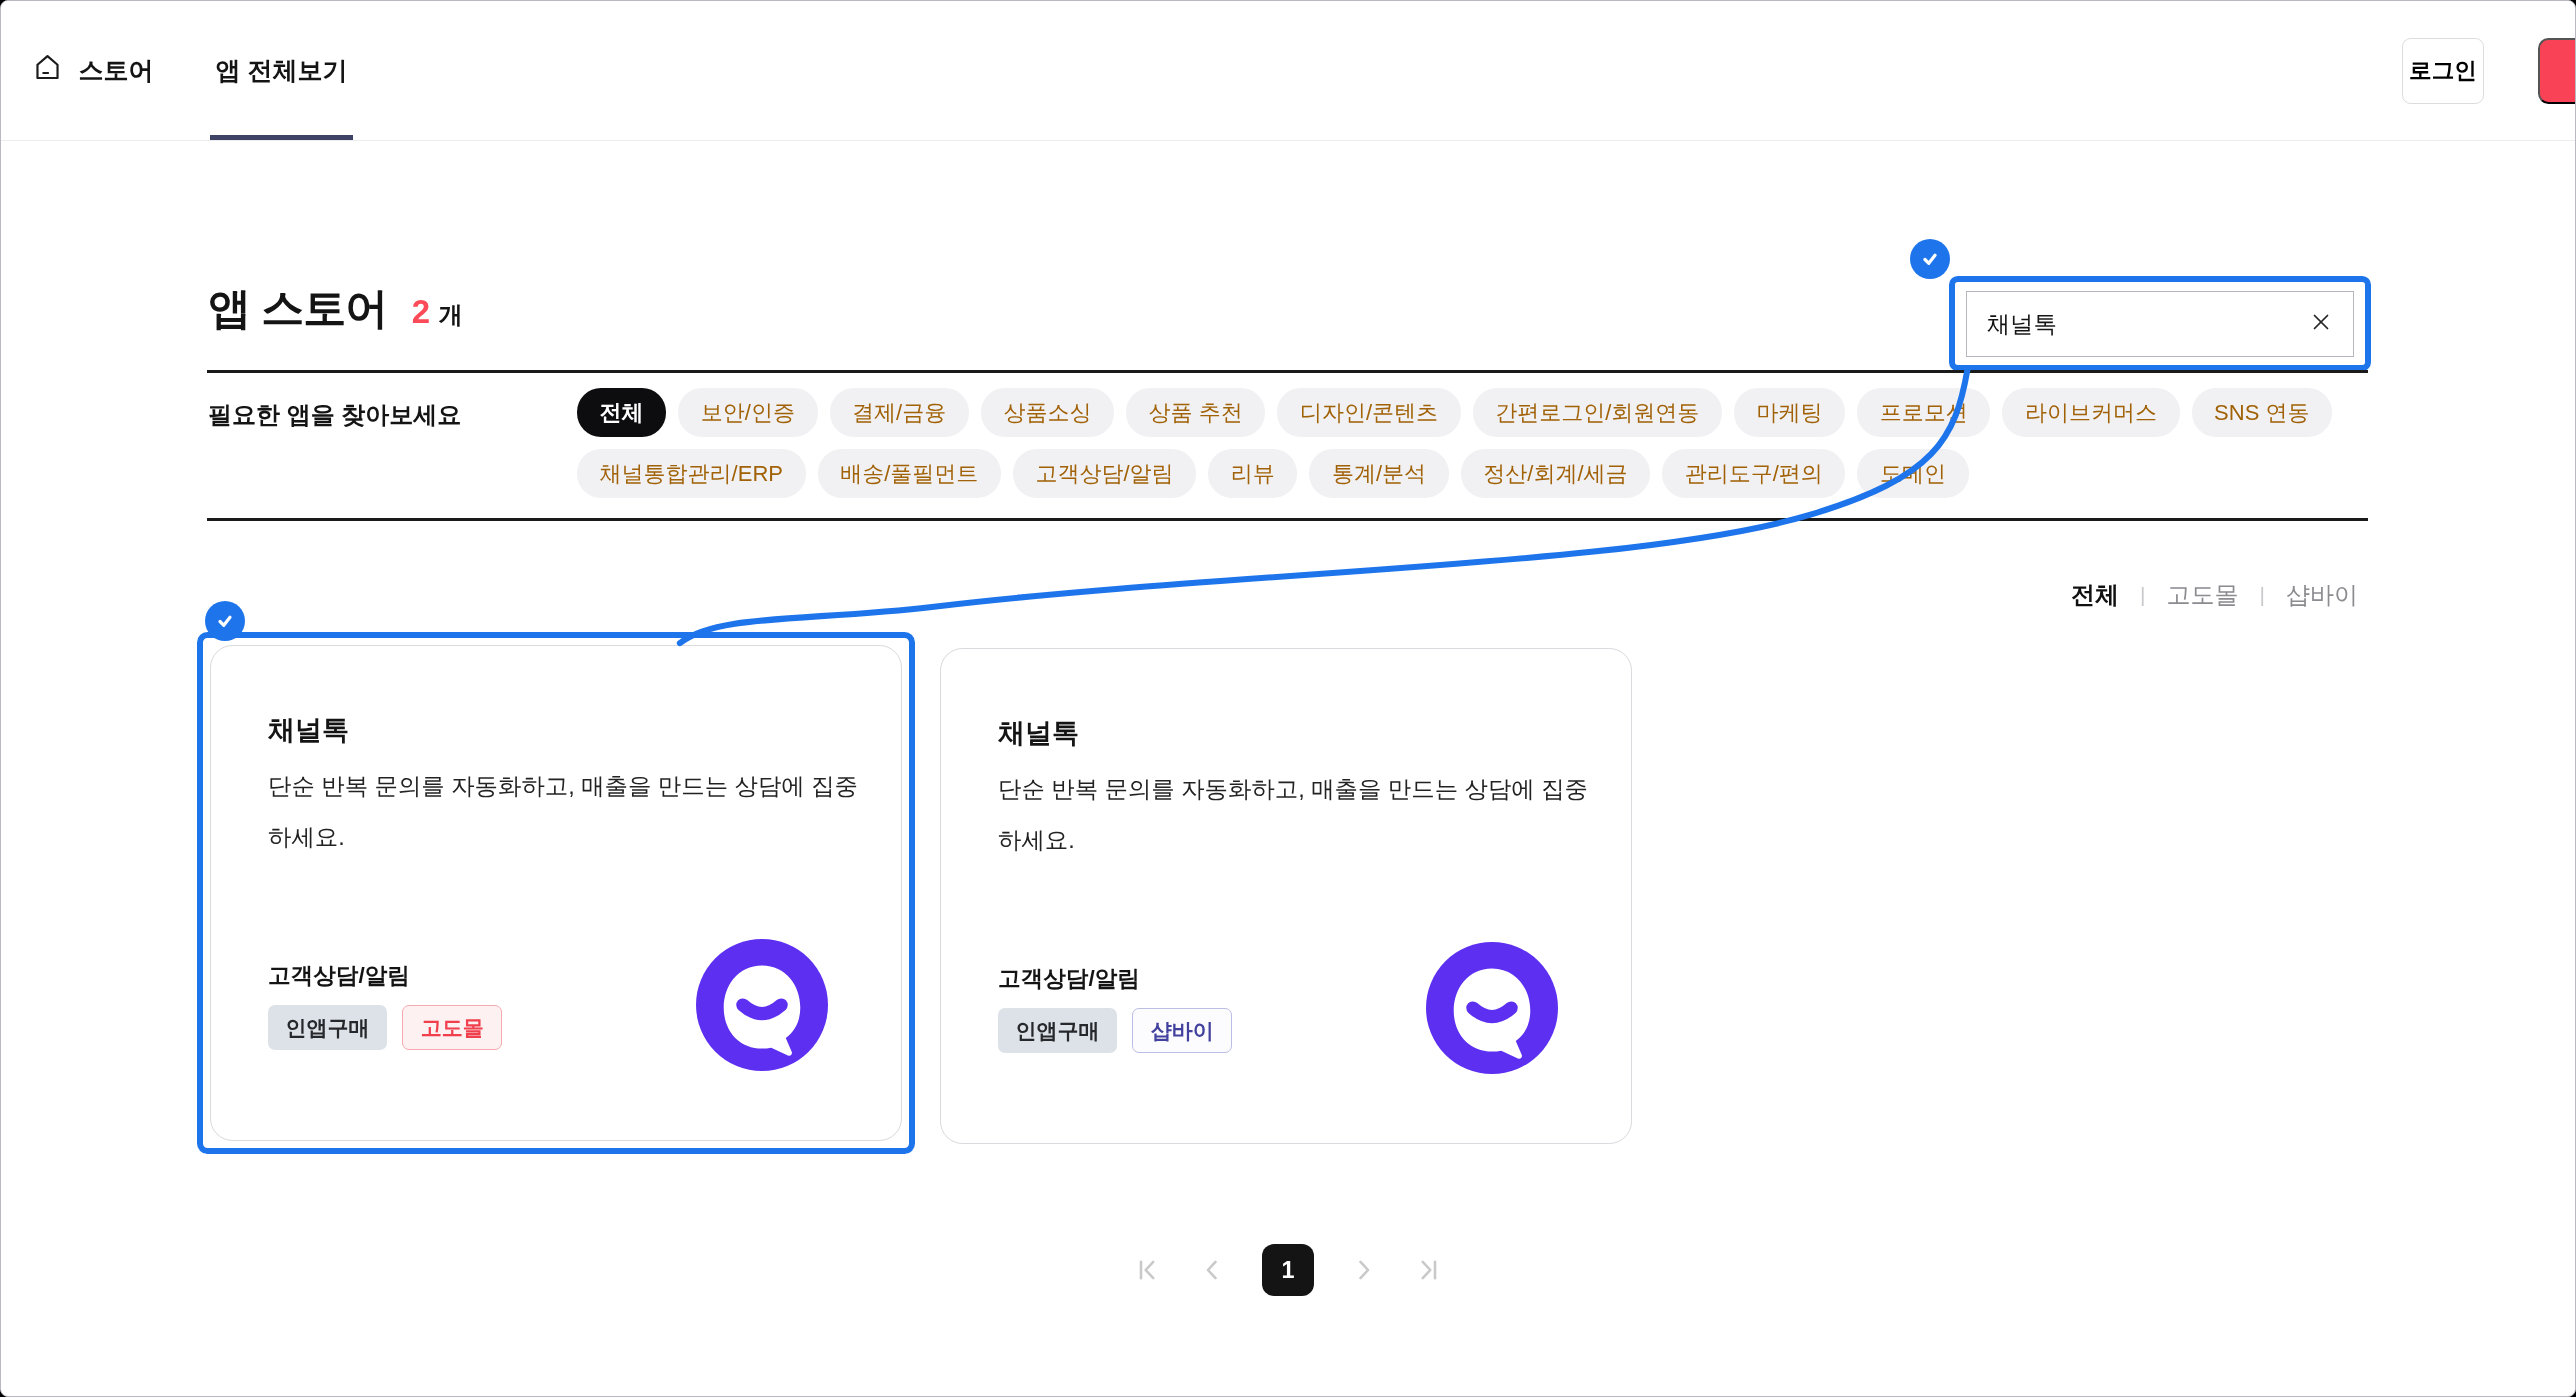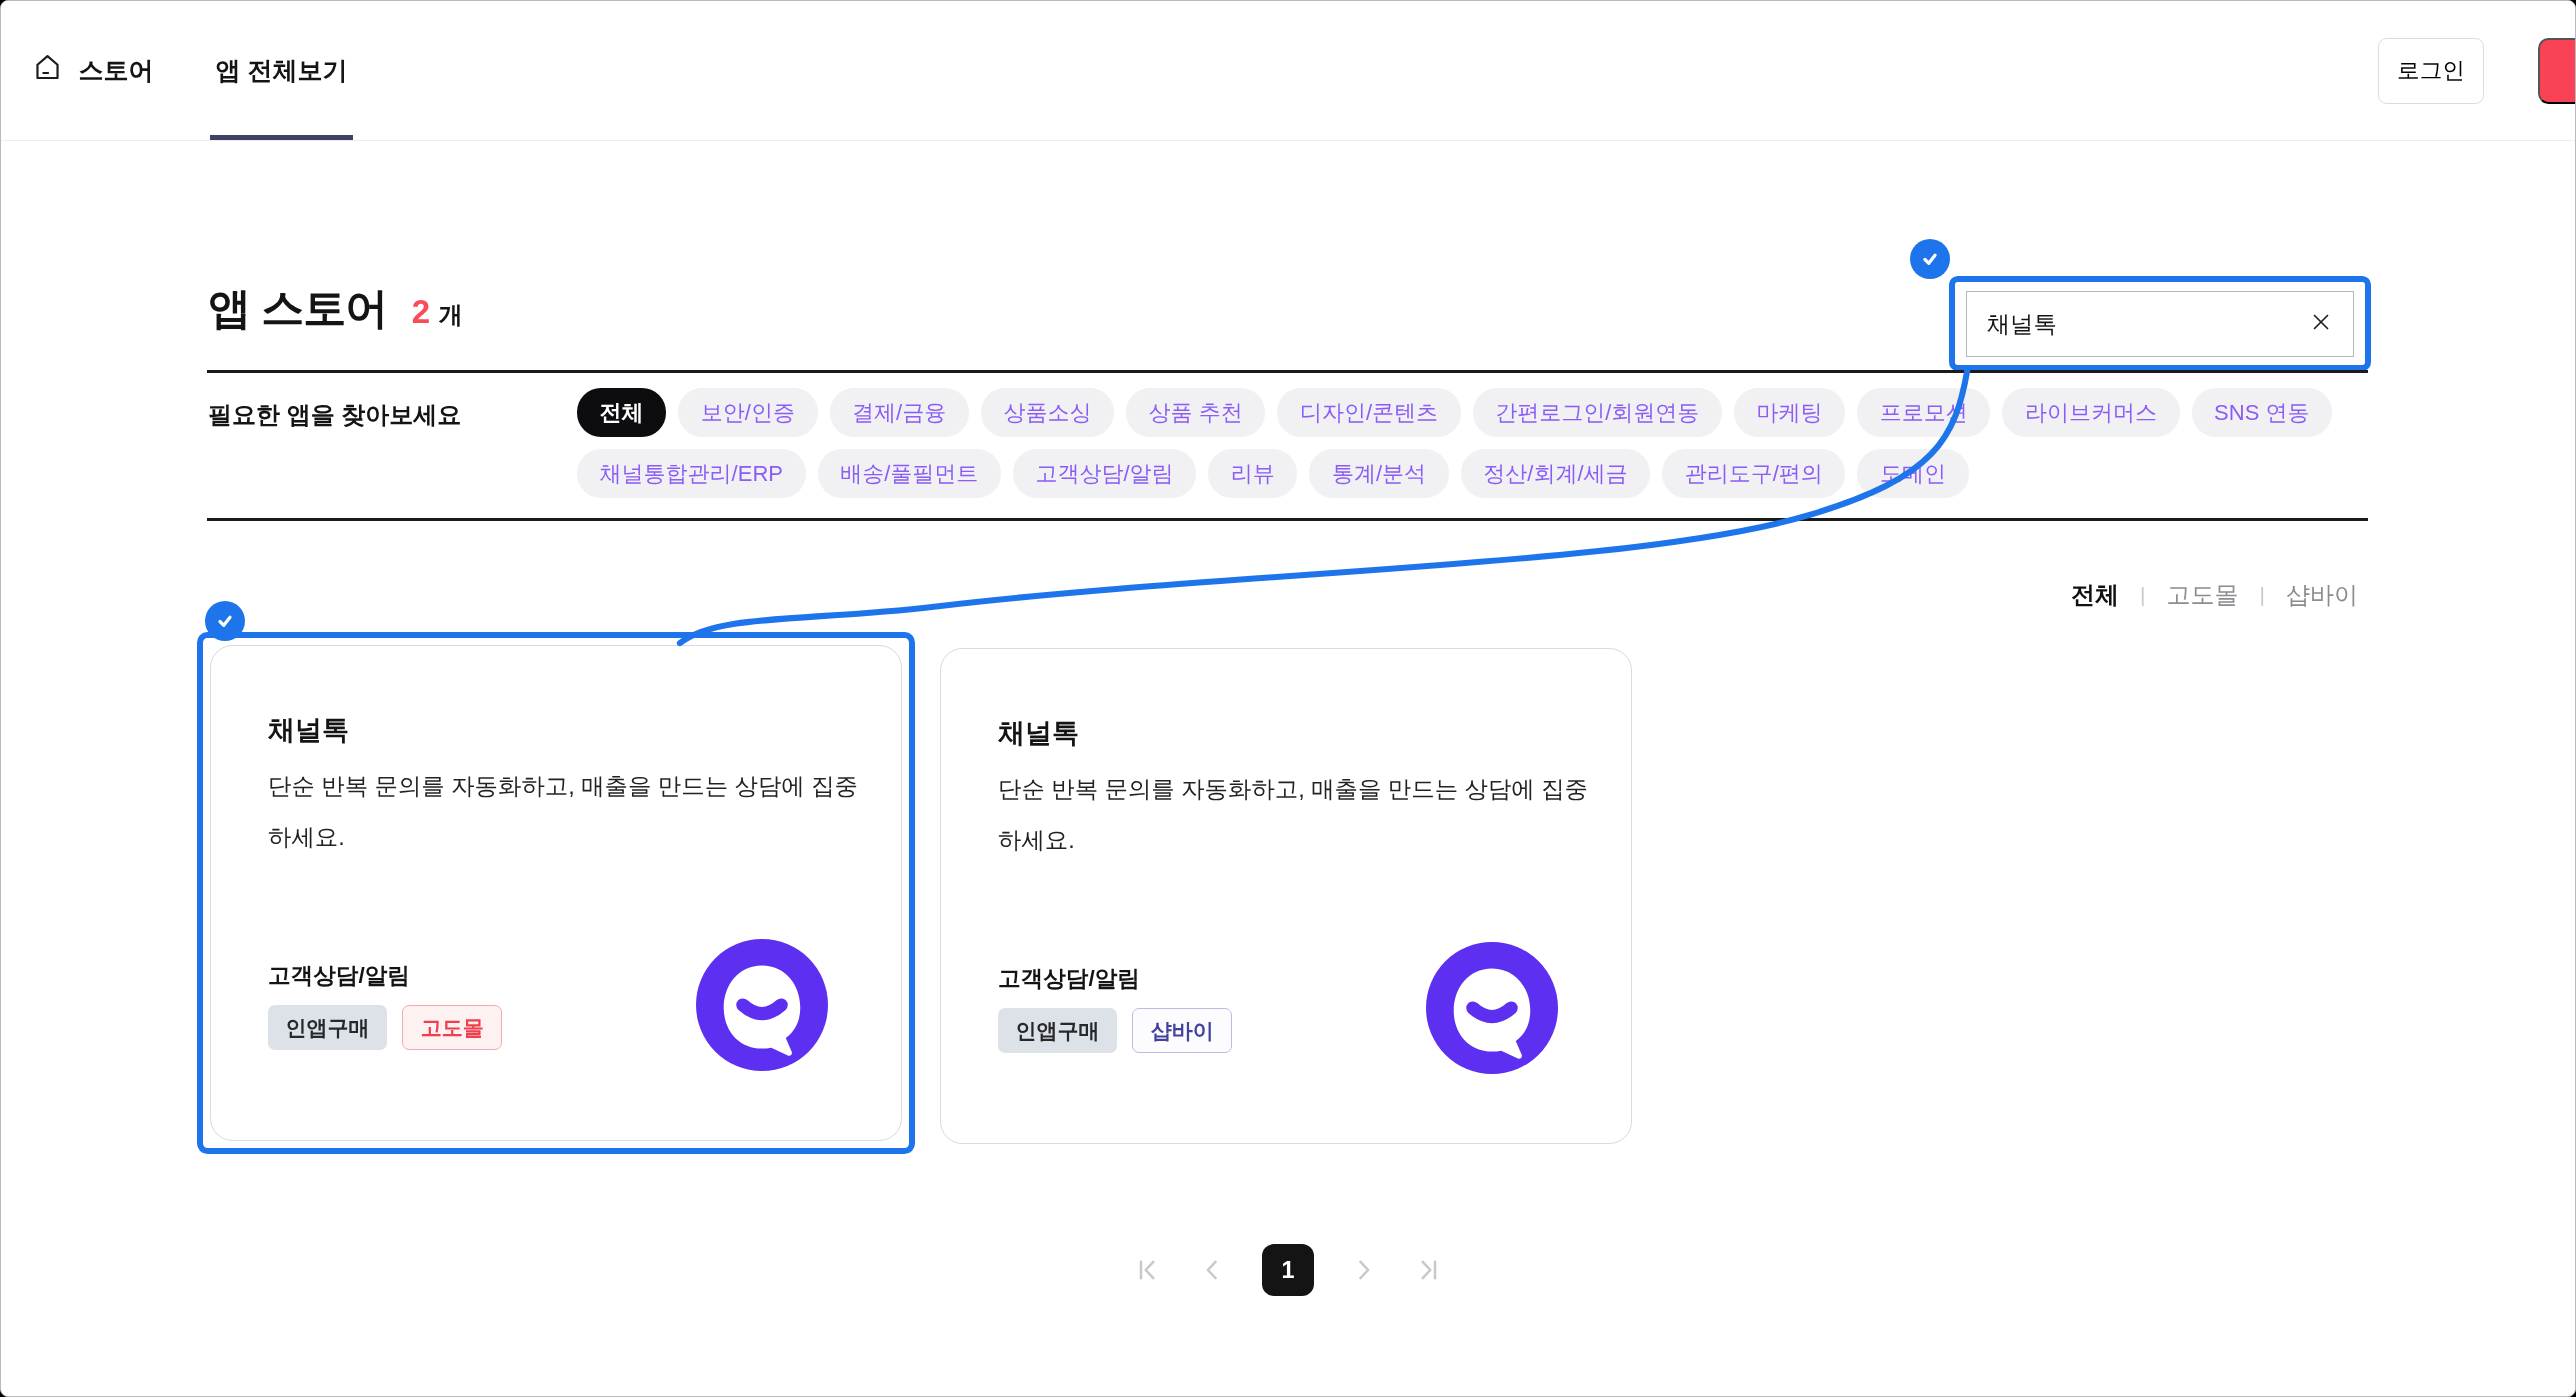--- a/index.html
+++ b/index.html
@@ -16,8 +16,8 @@
     font-size:25px;font-weight:bold;cursor:pointer;}
   .nav-tab .underline{position:absolute;bottom:0;left:-5.2px;right:-5.2px;height:5.2px;background:#3e4366;}
   .topbar-right{margin-left:auto;display:flex;align-items:center;gap:54px;}
-  .login-btn{width:106px;height:66px;border:0.9px solid #dcdcde;border-radius:8.7px;background:#fff;
-    font-size:22.6px;font-weight:normal;display:flex;align-items:center;justify-content:center;cursor:pointer;}
+  .login-btn{width:82px;height:66px;border:0.9px solid #dcdcde;border-radius:8.7px;background:#fff;
+    font-size:22.6px;font-weight:bold;display:flex;align-items:center;justify-content:center;cursor:pointer;}
   .partial-red-btn{width:113px;height:66px;border-radius:10.4px;background:#fa4256;cursor:pointer;
     margin-right:-76px;display:flex;align-items:center;padding-left:14px;color:#fff;font-size:22.6px;font-weight:bold;overflow:hidden;}
   

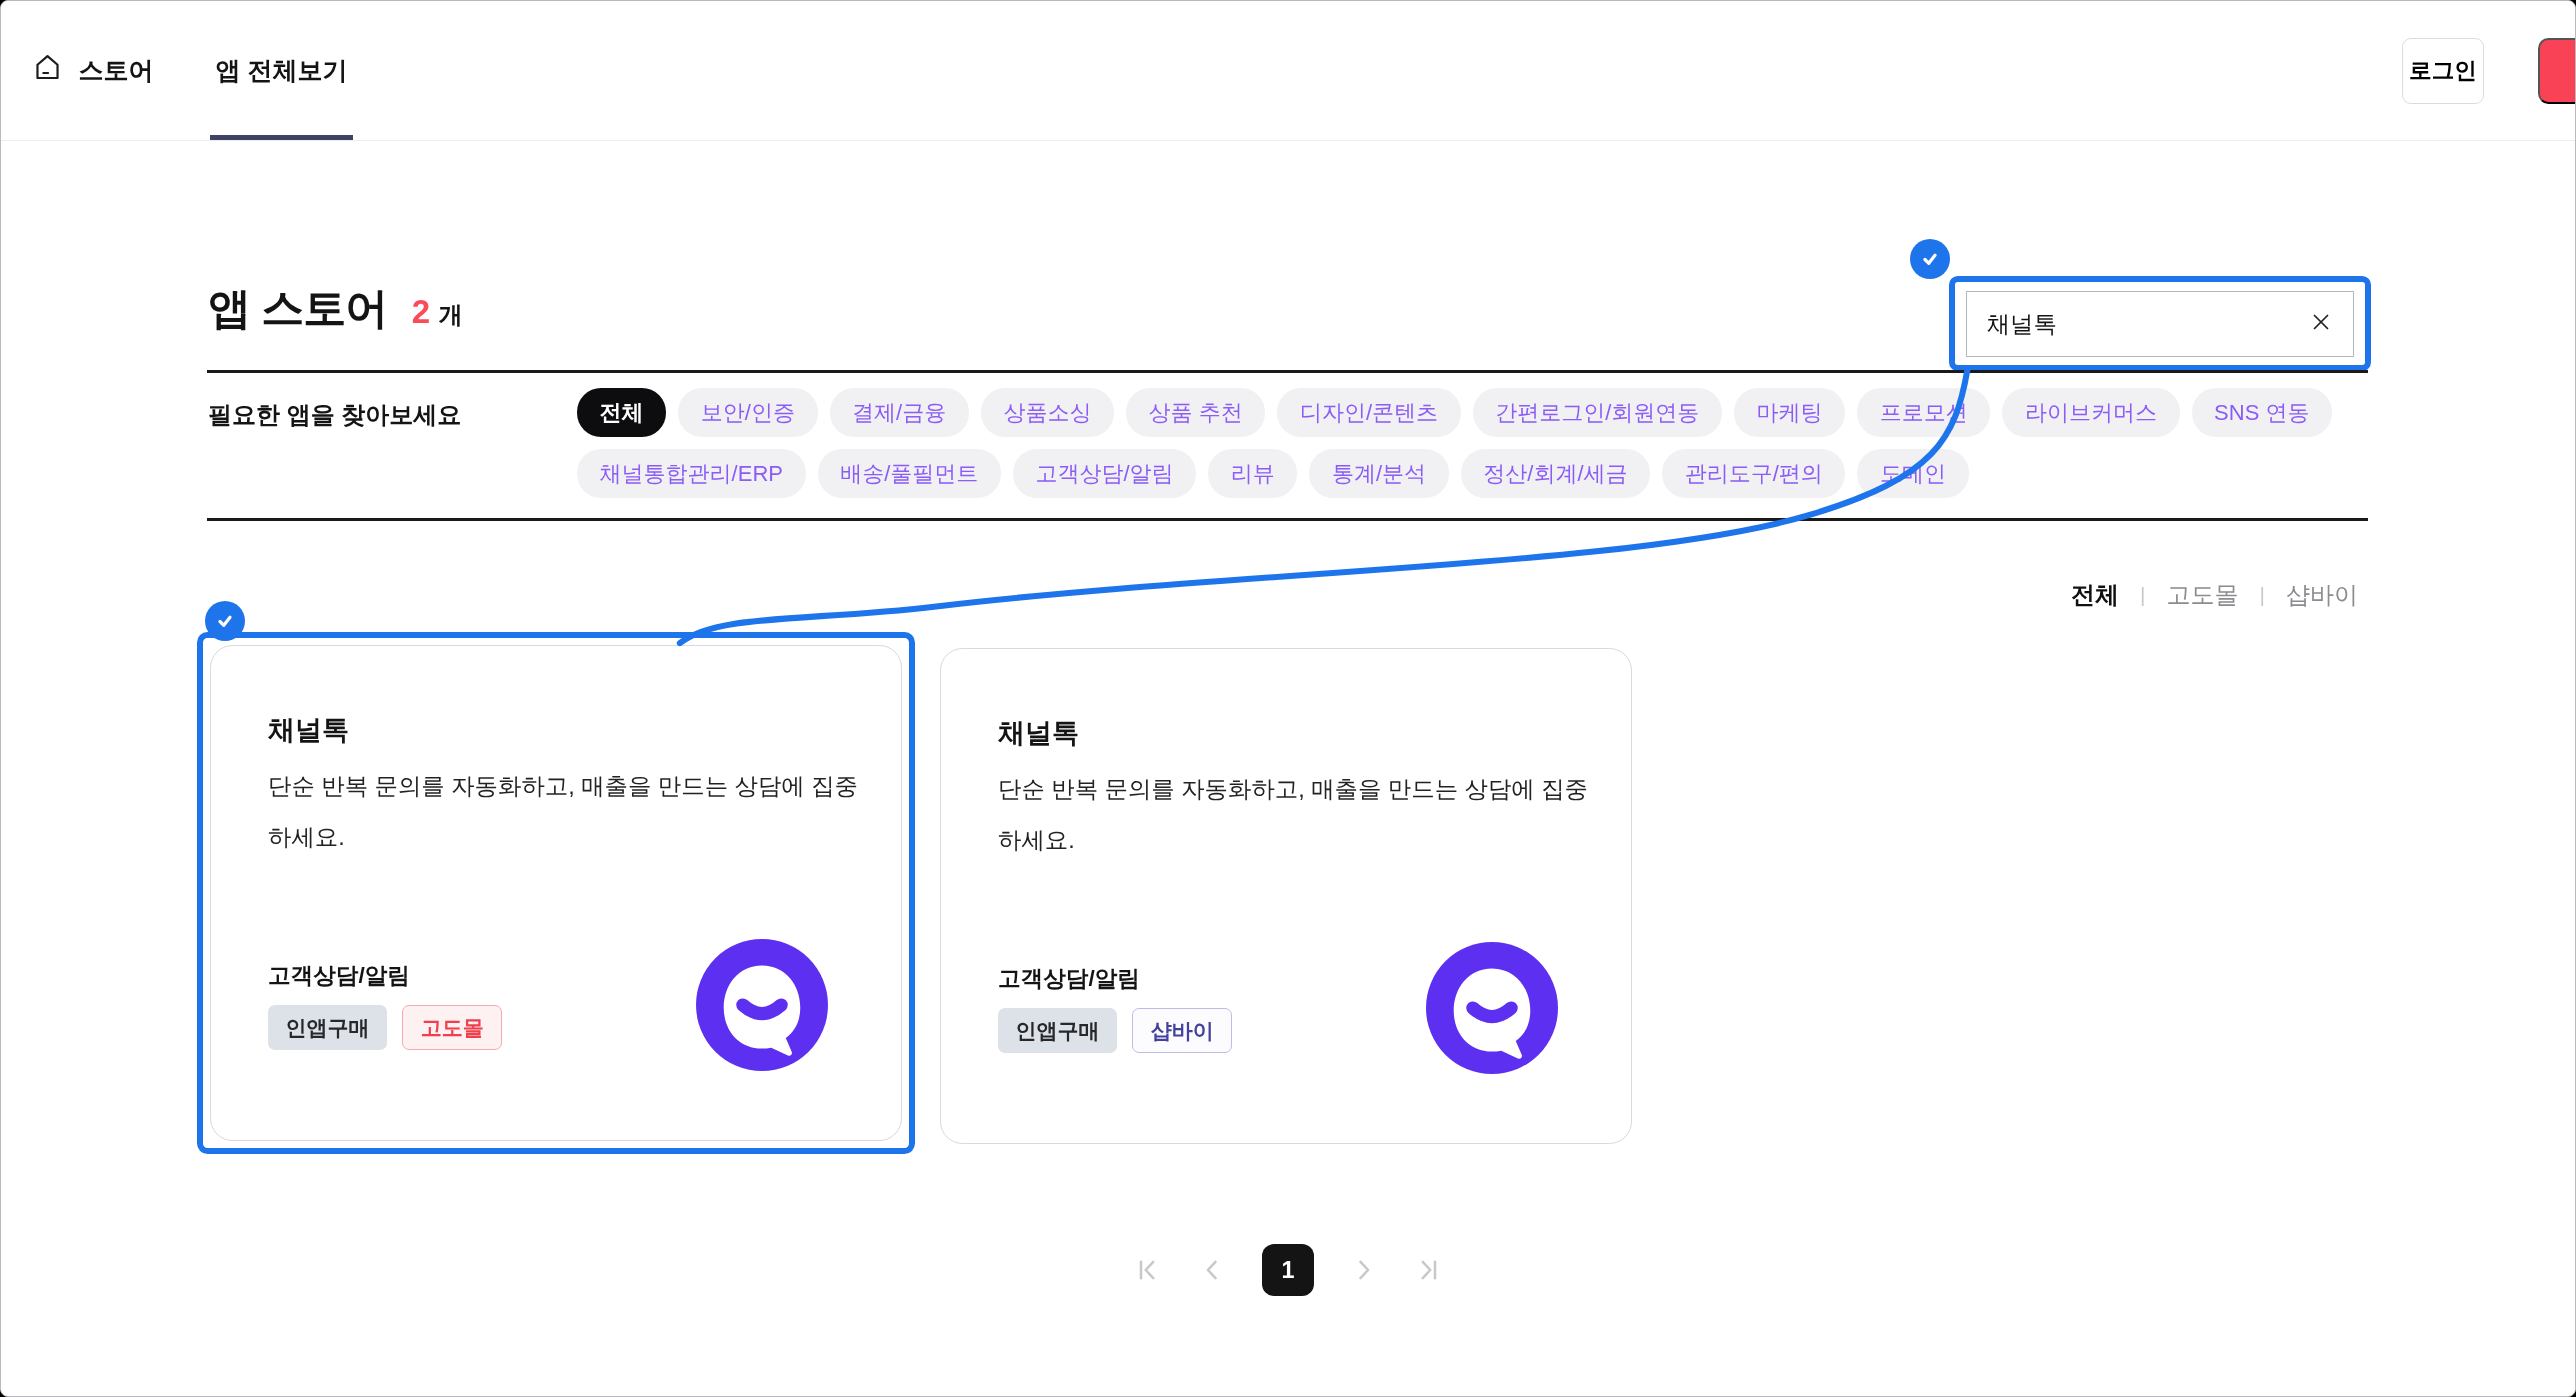--- a/index.html
+++ b/index.html
@@ -44,7 +44,7 @@
   .chips-rows{position:absolute;left:576px;top:387px;display:flex;flex-direction:column;gap:12px;}
   .chips-row{display:flex;gap:12px;}
   .chip{height:49px;display:flex;align-items:center;padding:0 22.6px;border-radius:24px;background:#f1f1f4;
-    font-size:22px;color:#8b5cf6;cursor:pointer;white-space:nowrap;}
+    font-size:22px;color:#a16207;cursor:pointer;white-space:nowrap;}
   .chip.selected{background:#0d0d0f;color:#fff;font-weight:bold;}
   
   .sort{position:absolute;right:217px;top:578px;display:flex;align-items:center;gap:21px;font-size:24px;}

